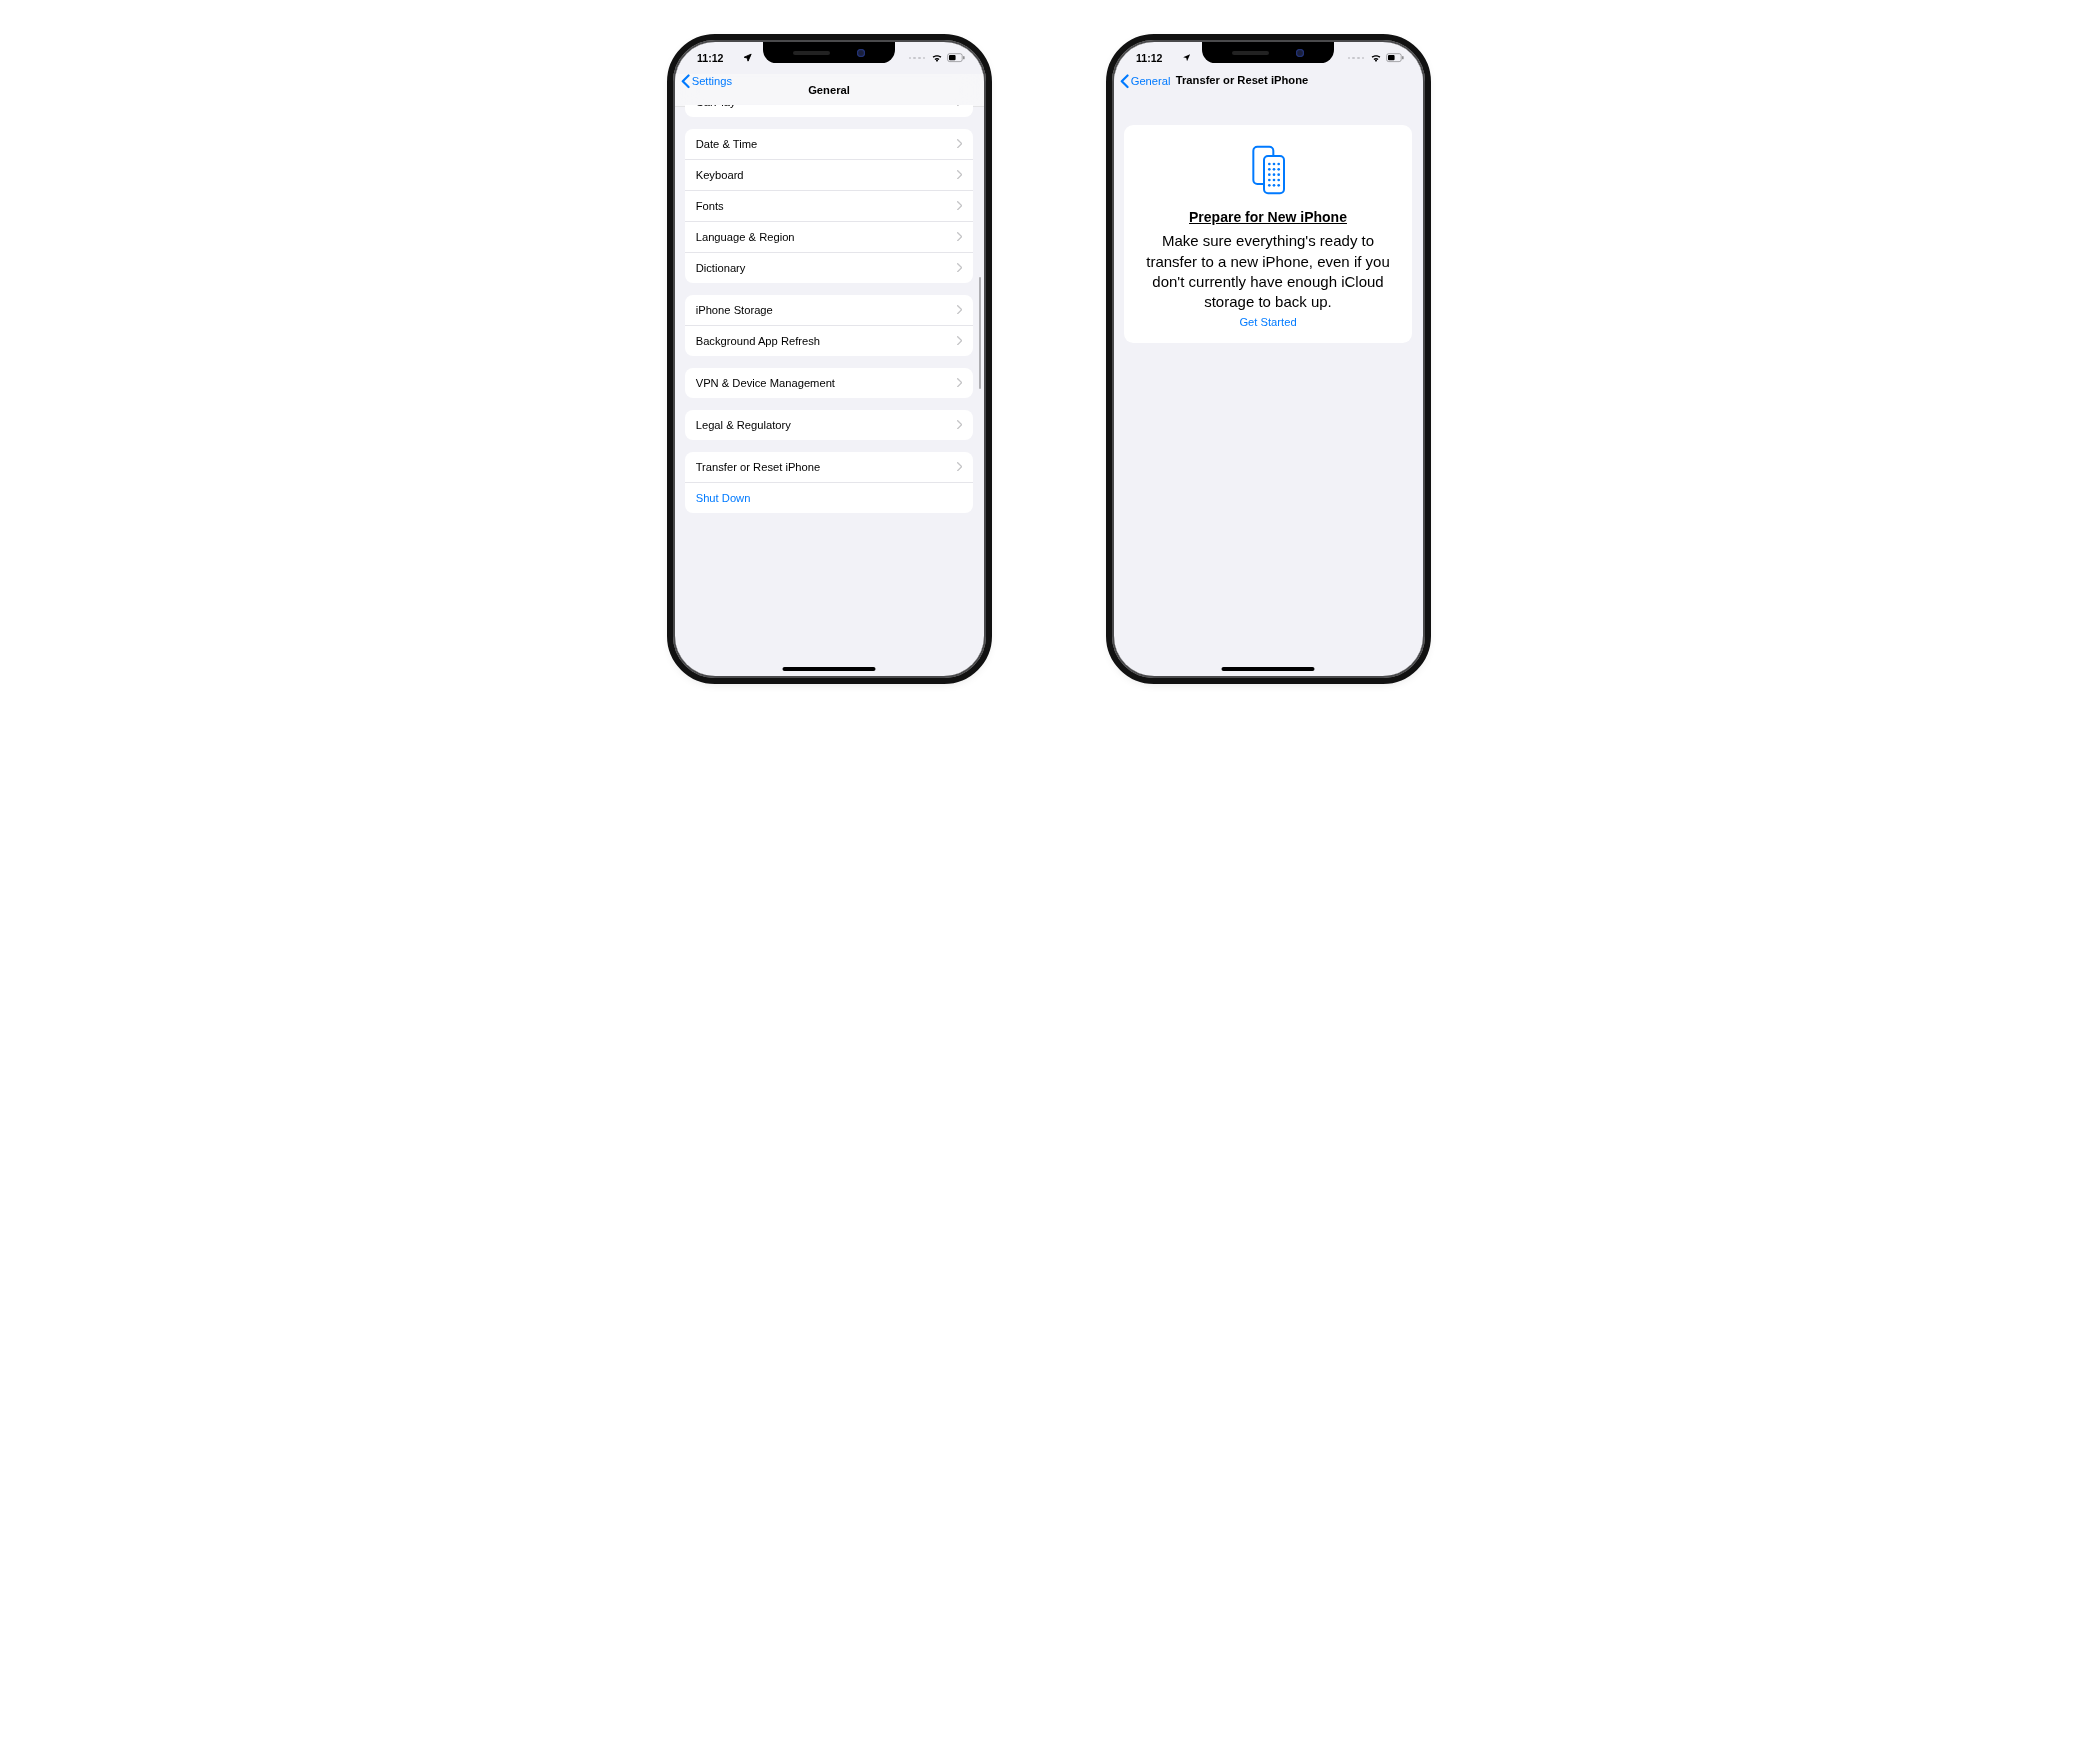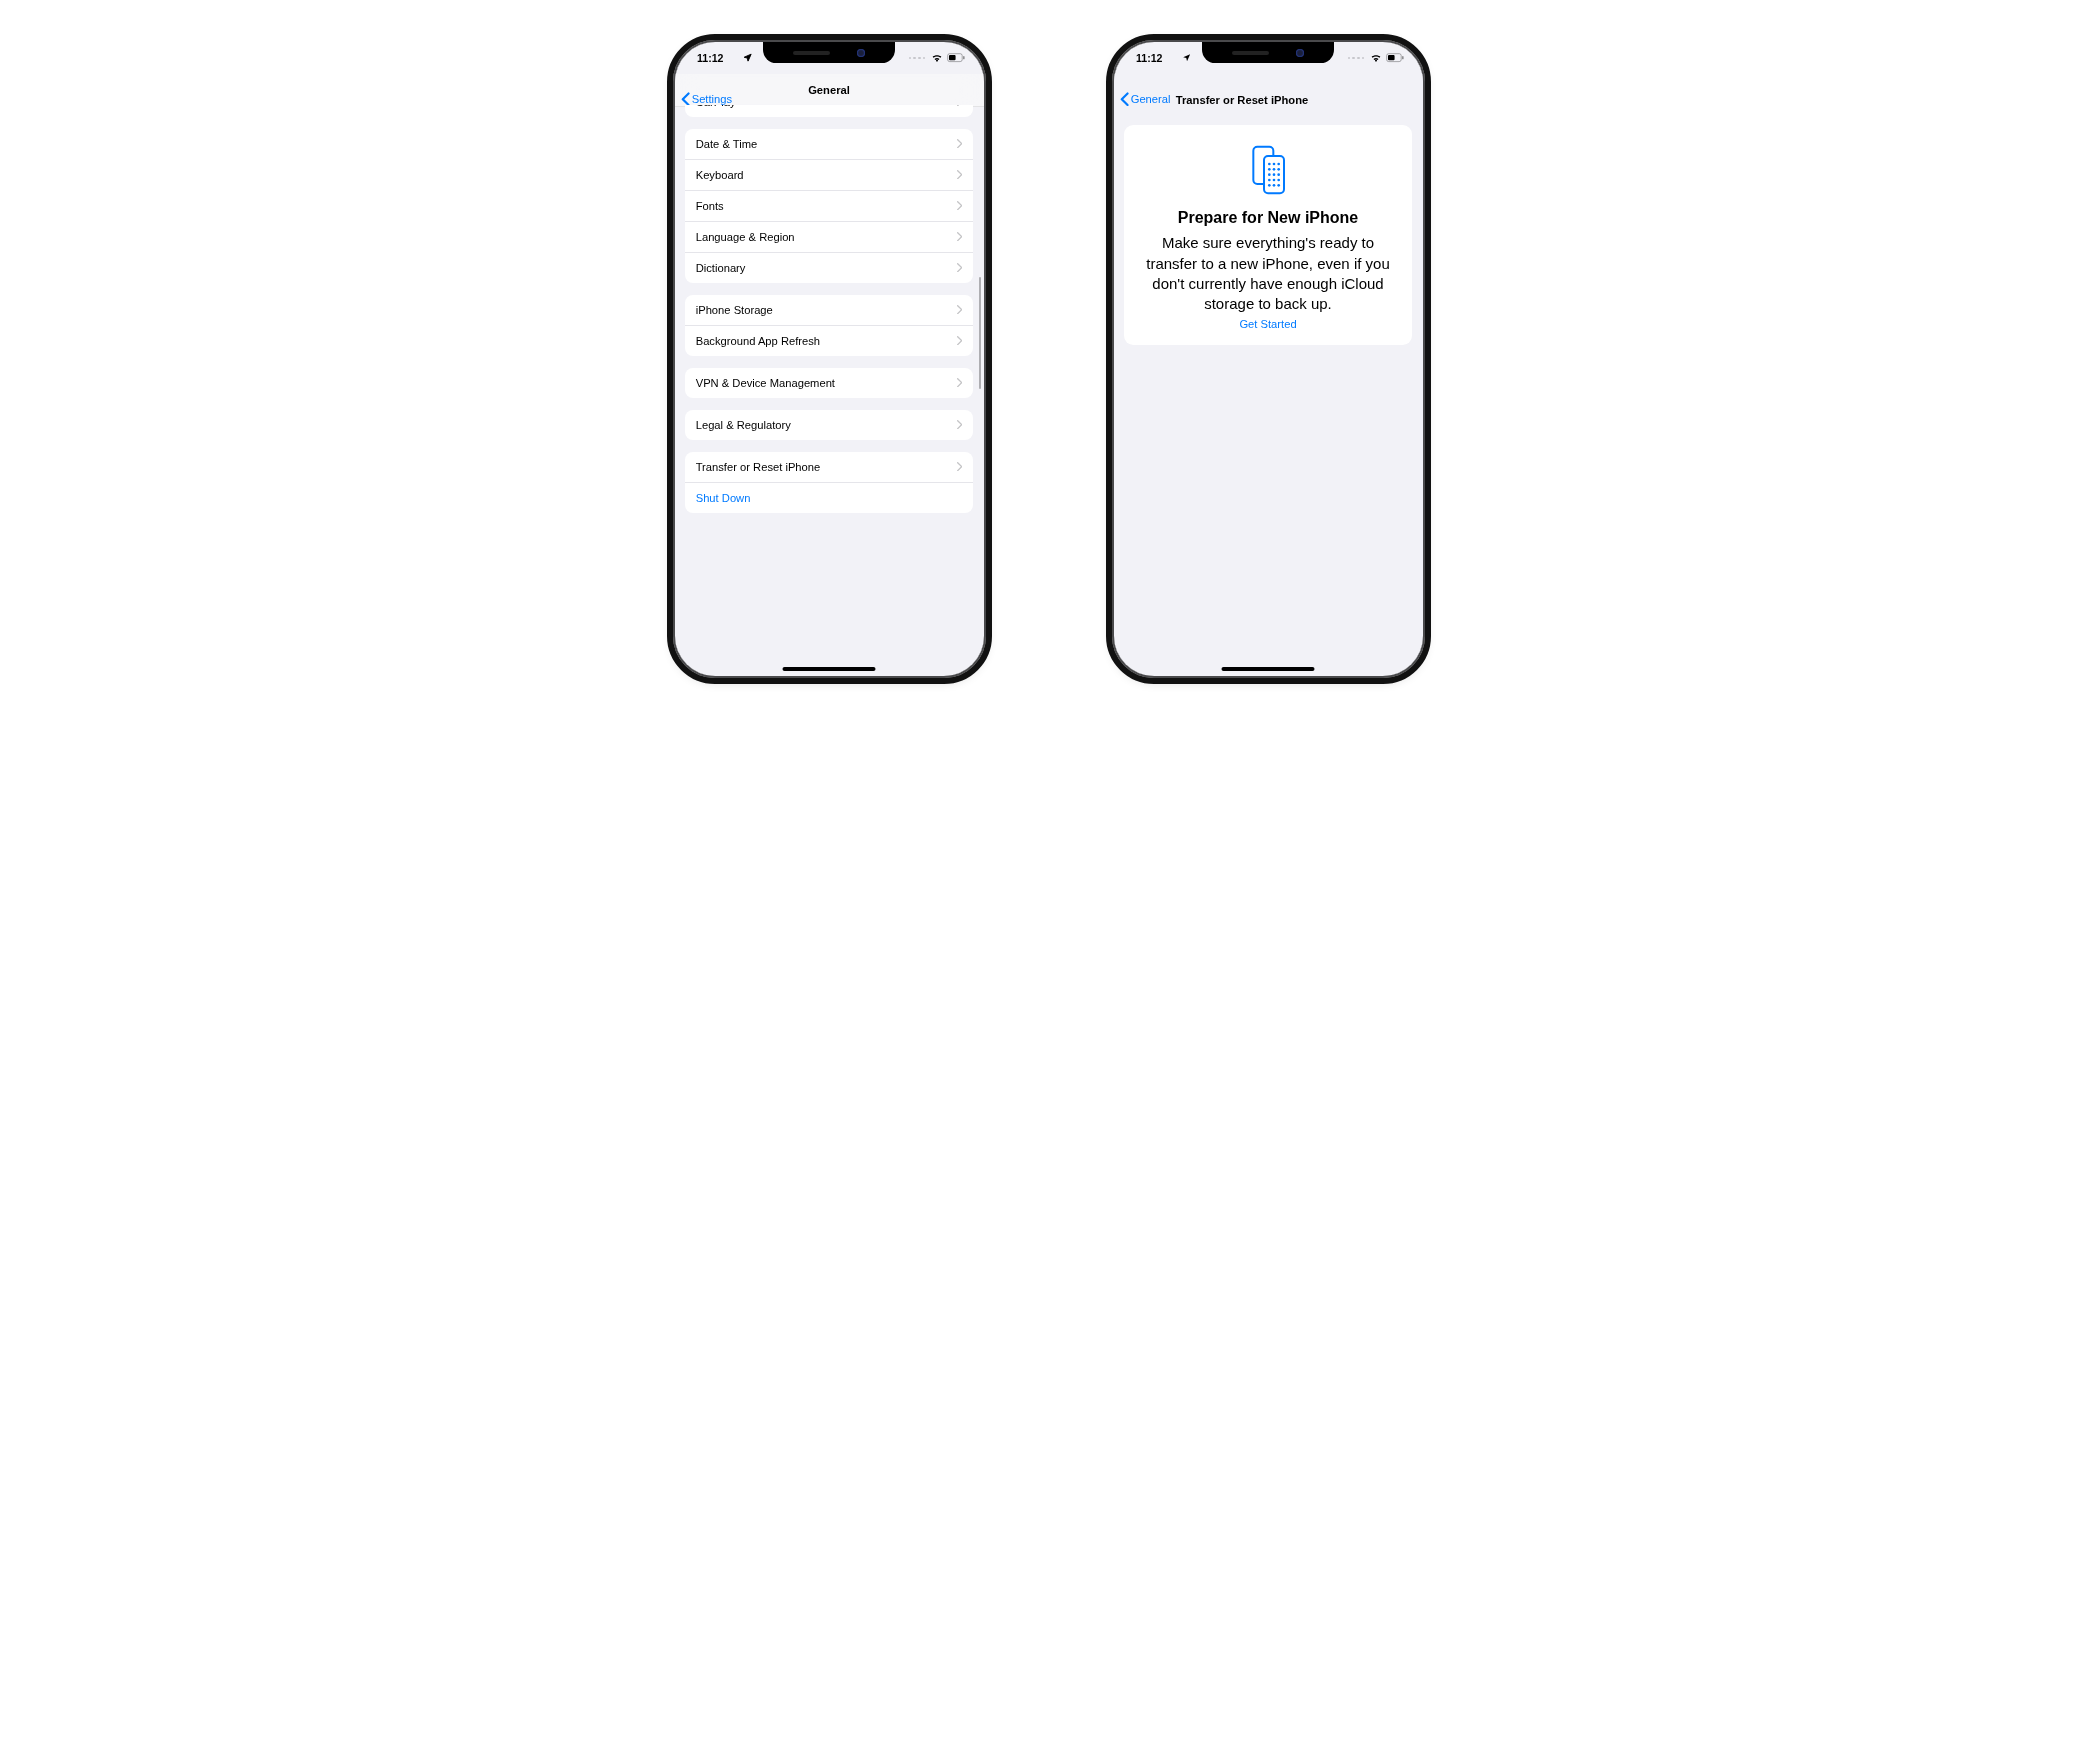--- a/index.html
+++ b/index.html
@@ -76,7 +76,7 @@
   .navbar{
     height:32px;
     display:flex;
-    align-items:flex-end;
+    align-items:flex-start;
     padding:0 6.6px;
     position:relative;
     border-bottom:0.7px solid rgba(0,0,0,.08);

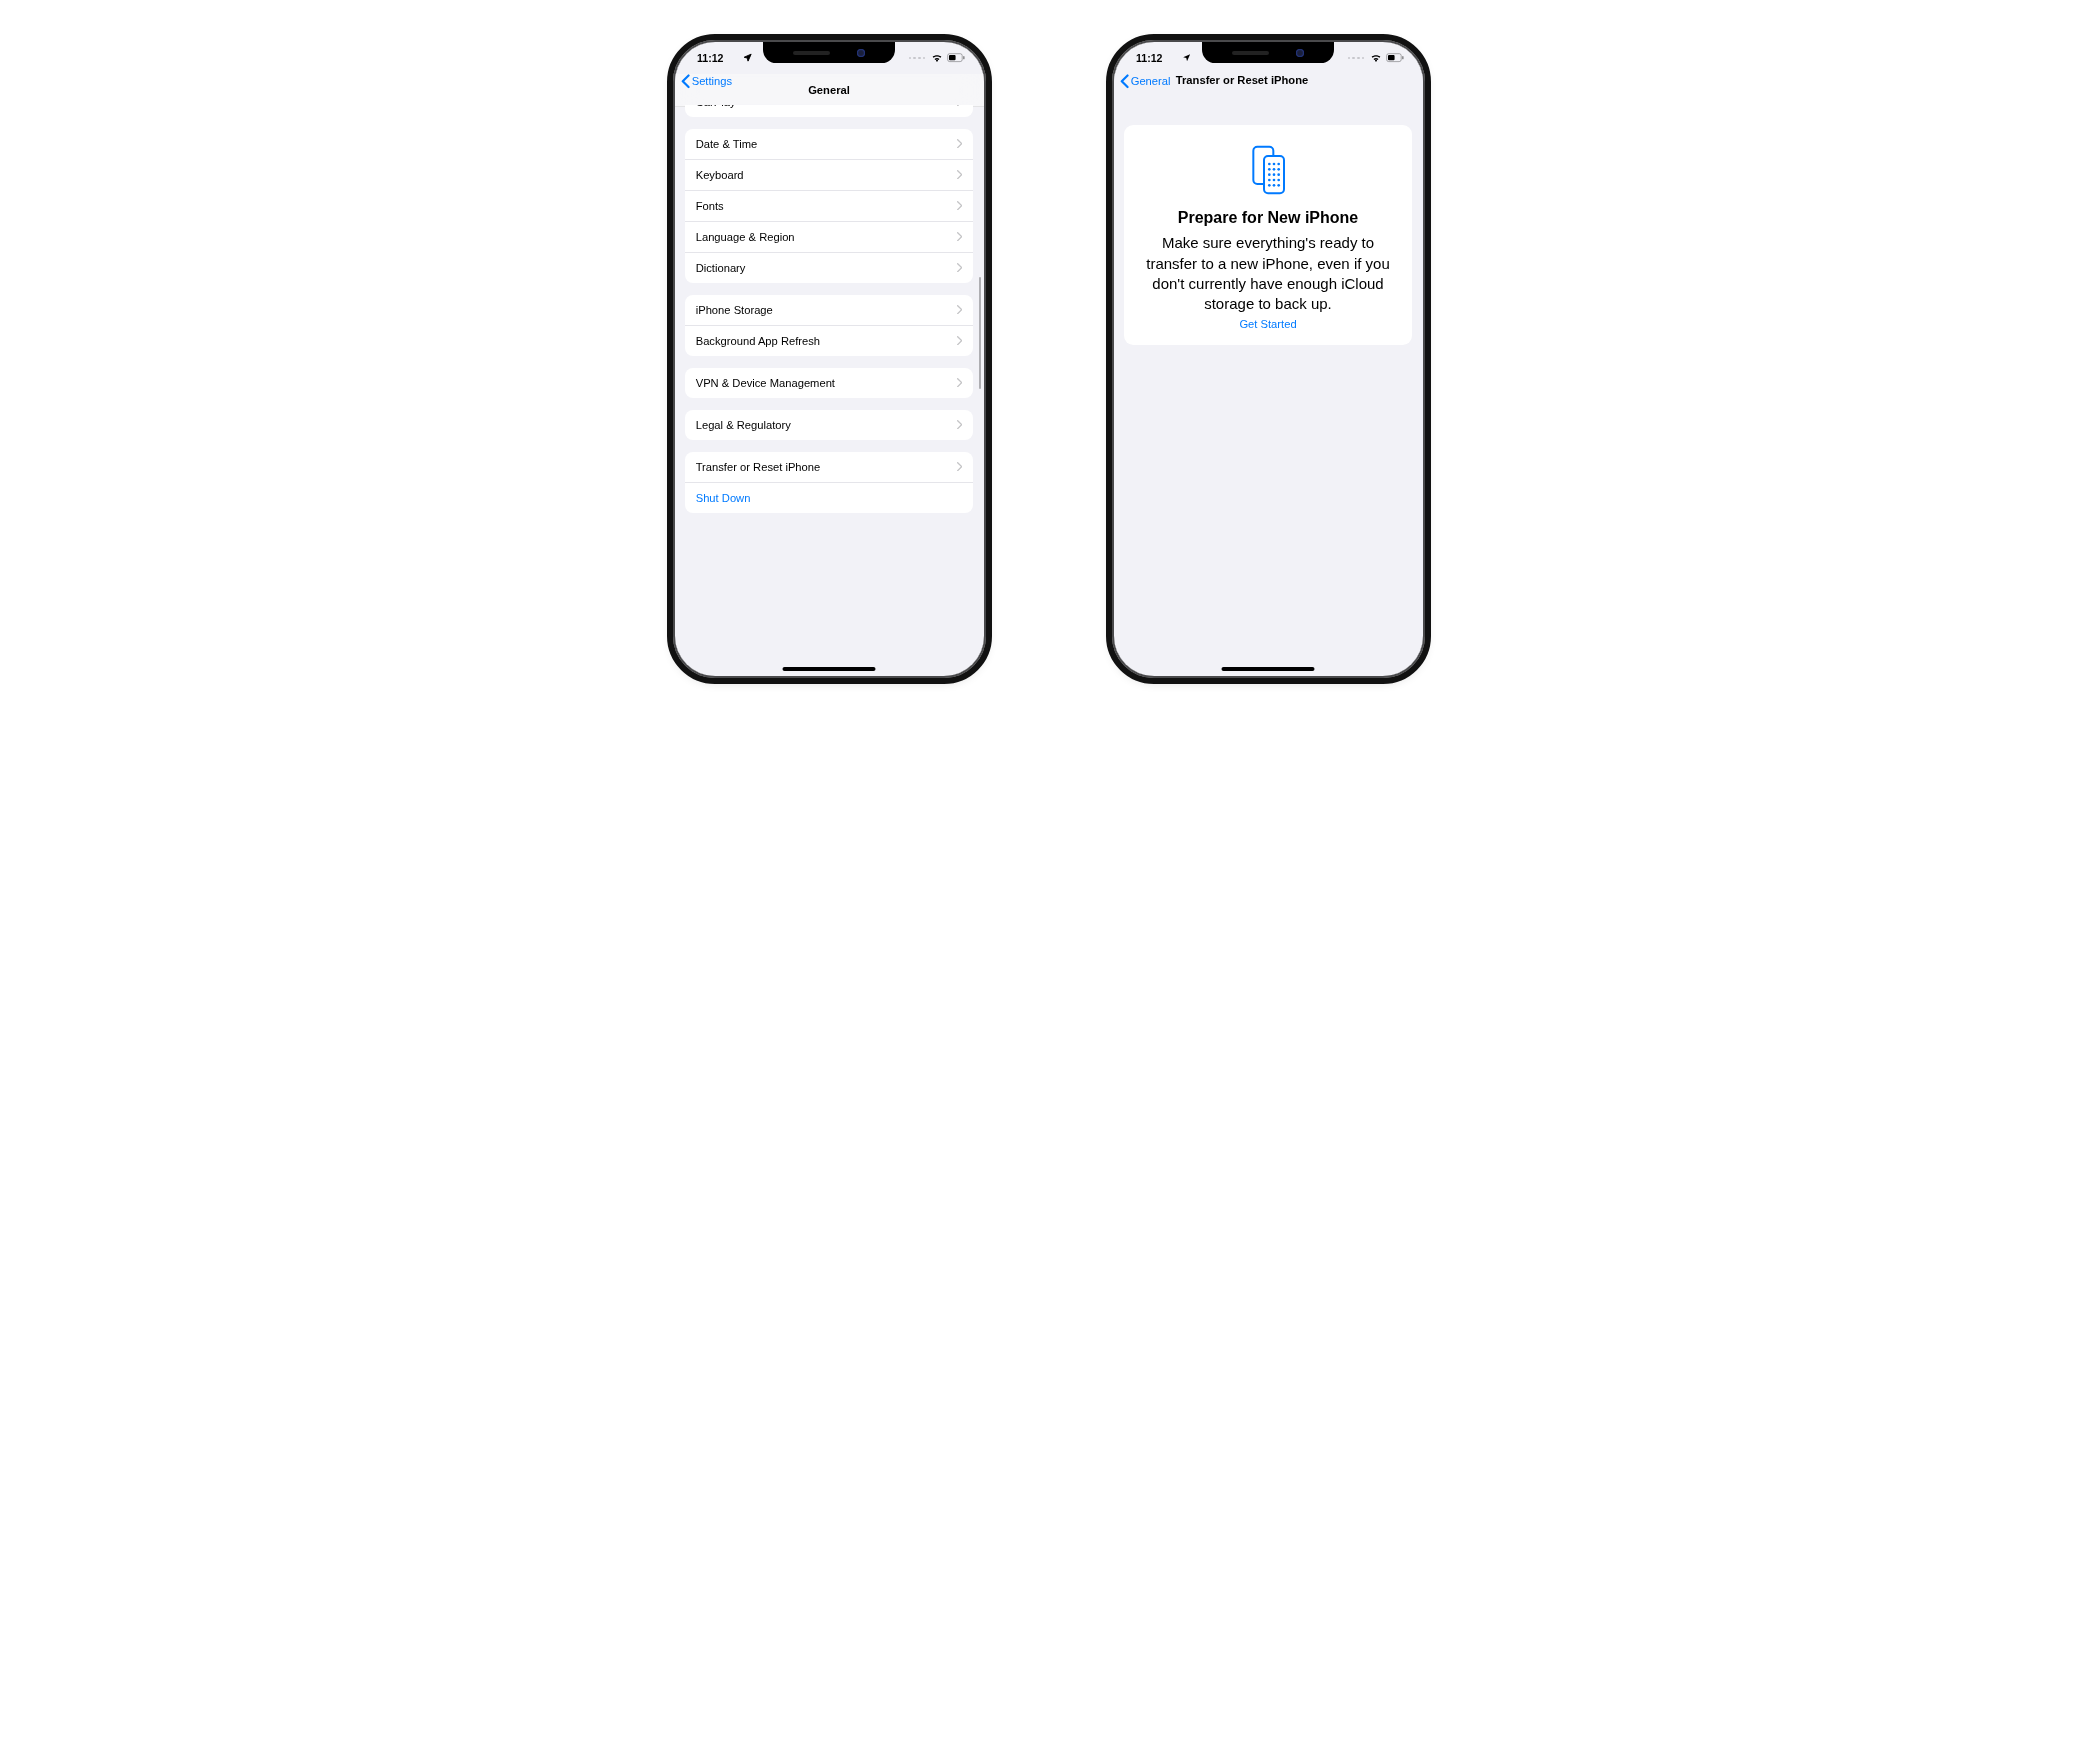--- a/index.html
+++ b/index.html
@@ -128,7 +128,7 @@
     padding:18.5px 14.5px 14.5px;
     text-align:center;
   }
-  .hero h2{margin:13.2px 0 6.6px;font-size:16px;font-weight:600;}
+  .hero h2{margin:13.2px 0 6.6px;font-size:14px;font-weight:600;text-decoration:underline;}
   .hero p{margin:0;font-size:15px;line-height:1.35;color:#000;}
   .hero .cta{margin-top:4px;color:var(--ink);font-size:11.2px;}
   .hero-icon{display:flex;justify-content:center;}

